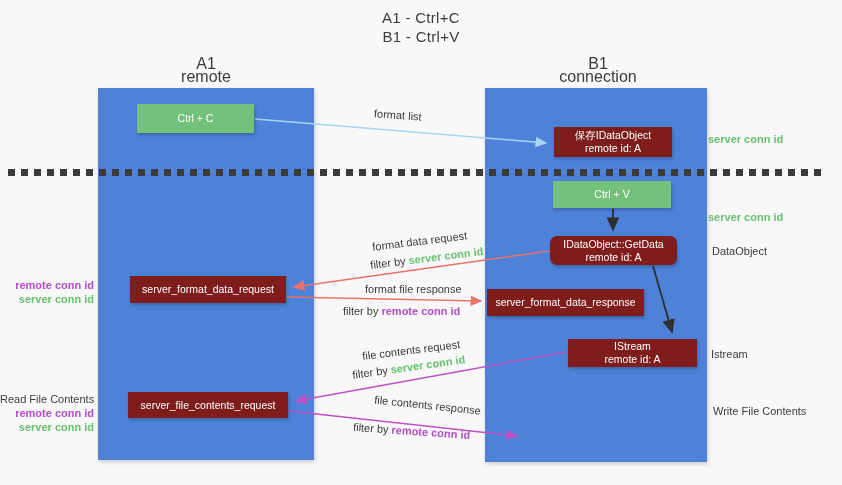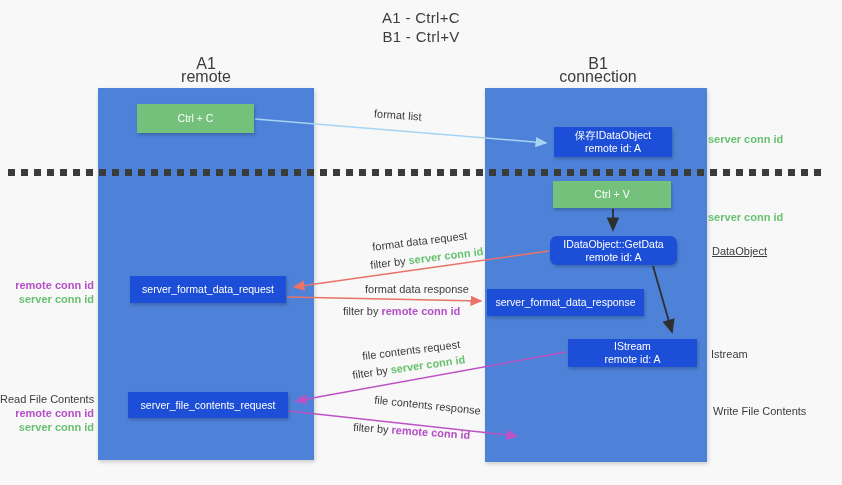--- a/index.html
+++ b/index.html
@@ -43,7 +43,7 @@
     box-shadow:1px 2px 3px rgba(0,0,0,.22);
   }
   .box.green{background:#74c17c;}
-  .box.orange{background:#1d4ed8;}
+  .box.orange{background:#7f1d1d;}
 
   .b-ctrl-c{left:137px;top:104px;width:117px;height:29px;}
   .b-save{left:554px;top:127px;width:118px;height:30px;}

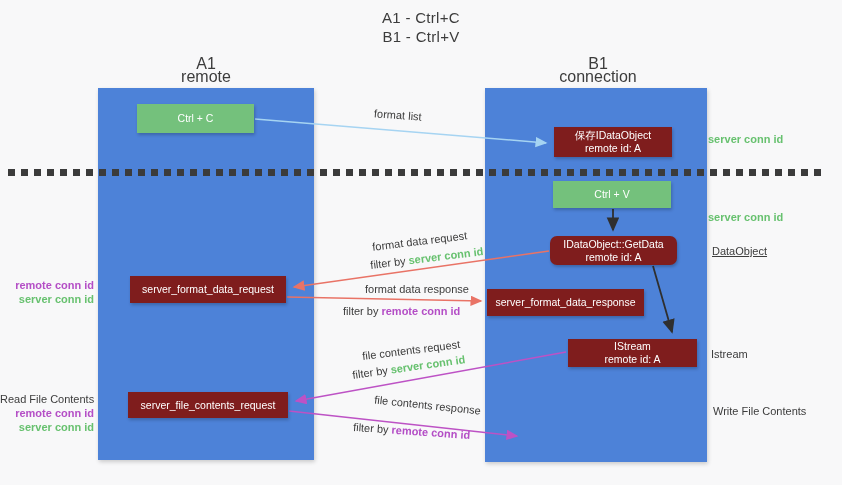--- a/index.html
+++ b/index.html
@@ -63,7 +63,7 @@
 
   .r-server-top{left:708px;top:133px;}
   .r-server-mid{left:708px;top:211px;}
-  .r-dataobject{left:712px;top:245px;text-decoration:underline;}
+  .r-dataobject{left:712px;top:245px;}
   .r-istream{left:711px;top:348px;}
   .r-write{left:713px;top:405px;}
 

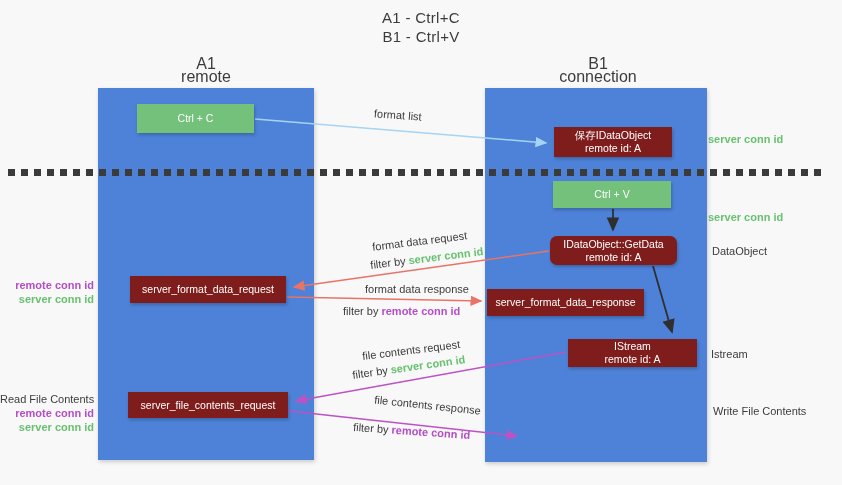--- a/index.html
+++ b/index.html
@@ -189,7 +189,7 @@
     <span class="filter-prefix">filter by</span><span class="green-t">server conn id</span>
   </div>
 
-  <div class="lbl f-fdresp">format data response</div>
+  <div class="lbl f-fdresp">format file response</div>
   <div class="lbl f-fdresp-filter">
     <span class="filter-prefix">filter by</span><span class="purple-t">remote conn id</span>
   </div>

